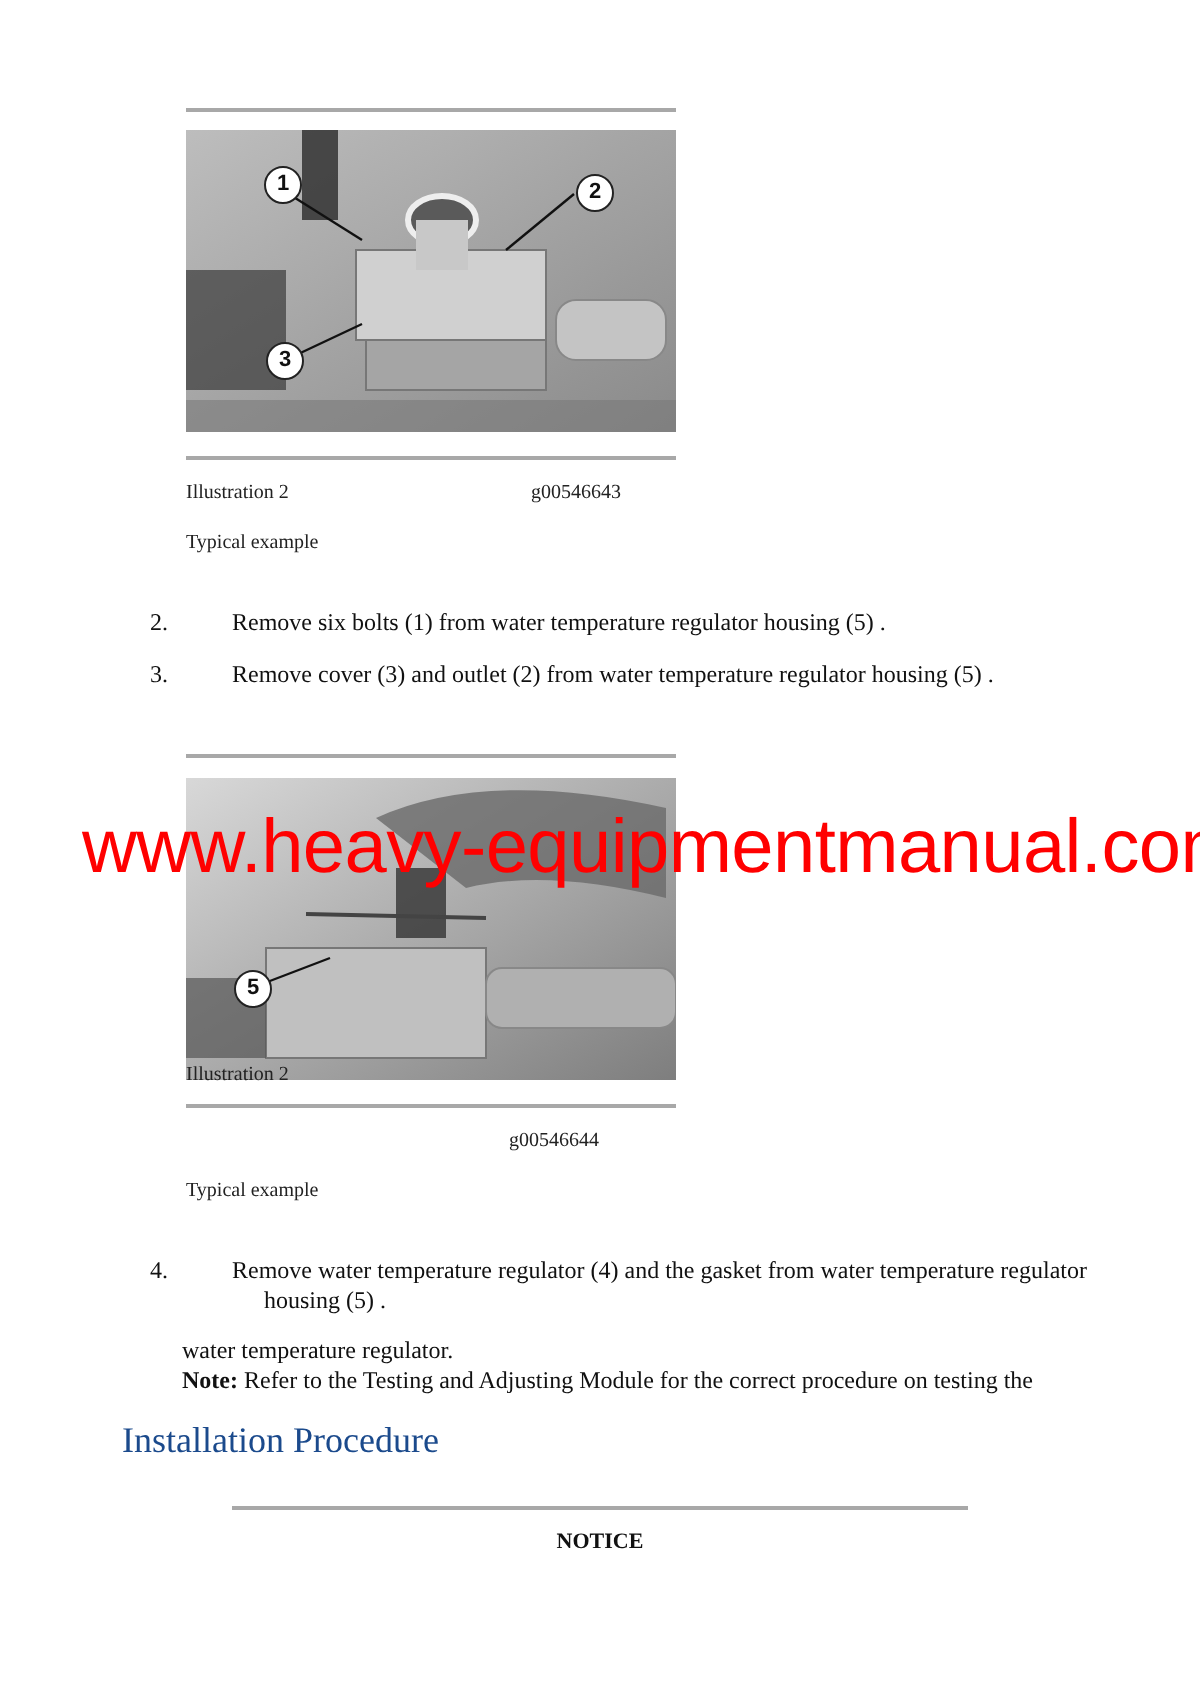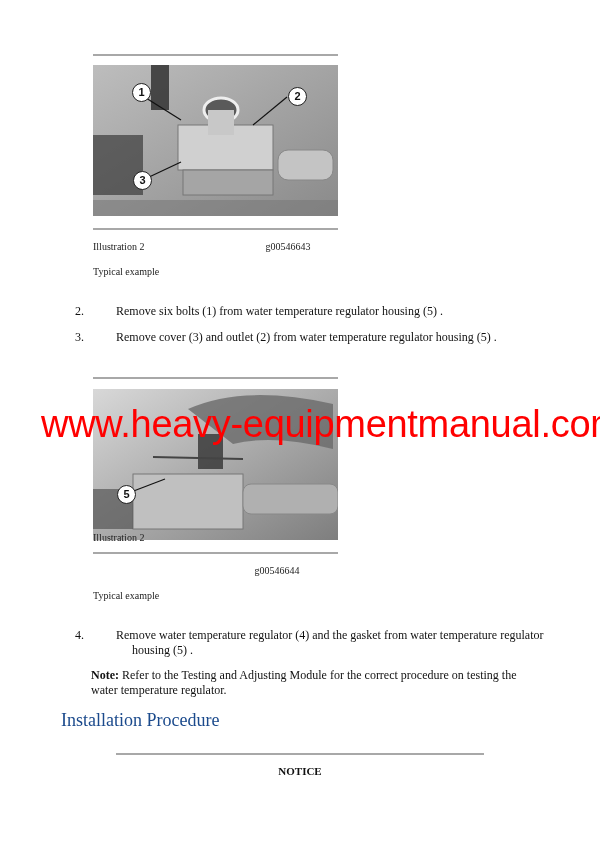--- a/index.html
+++ b/index.html
@@ -97,8 +97,8 @@
 </div>
 
 <div class="note" style="left:91px; top:668px; width:480px;">
+  <div>water temperature regulator.</div>
   <div style="white-space:nowrap;"><b>Note:</b><span> Refer to the Testing and Adjusting Module for the correct procedure on testing the</span></div>
-  <div>water temperature regulator.</div>
 </div>
 
 <div class="heading" style="left:61px; top:710px;">Installation Procedure</div>

